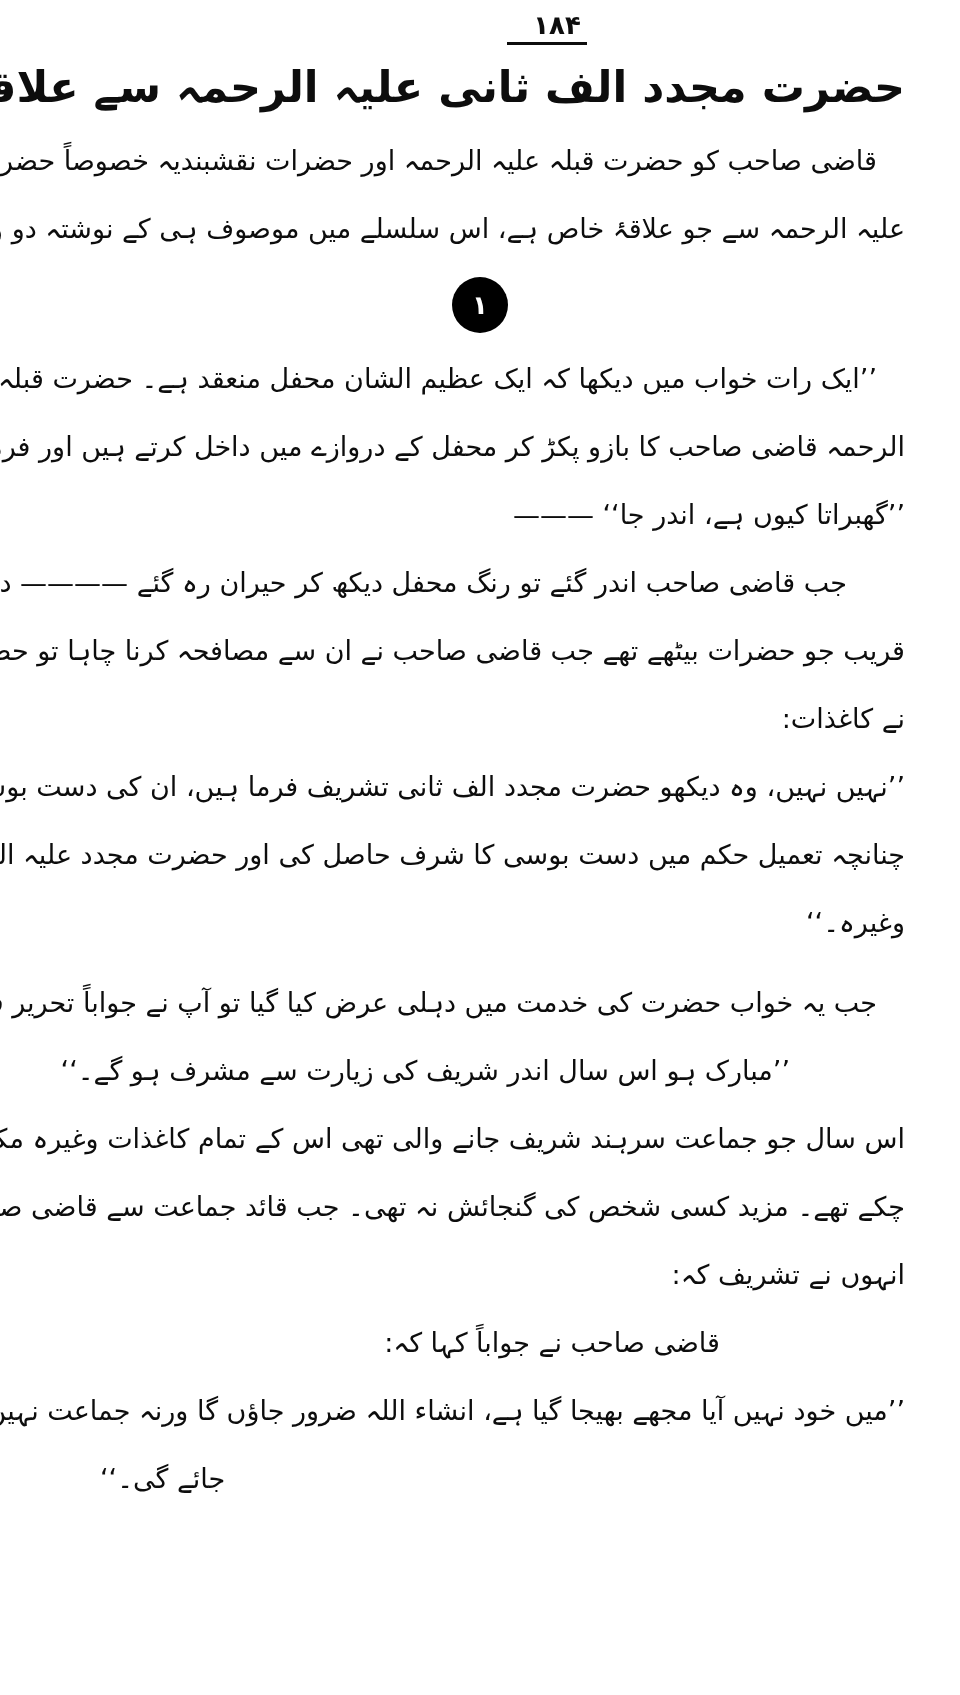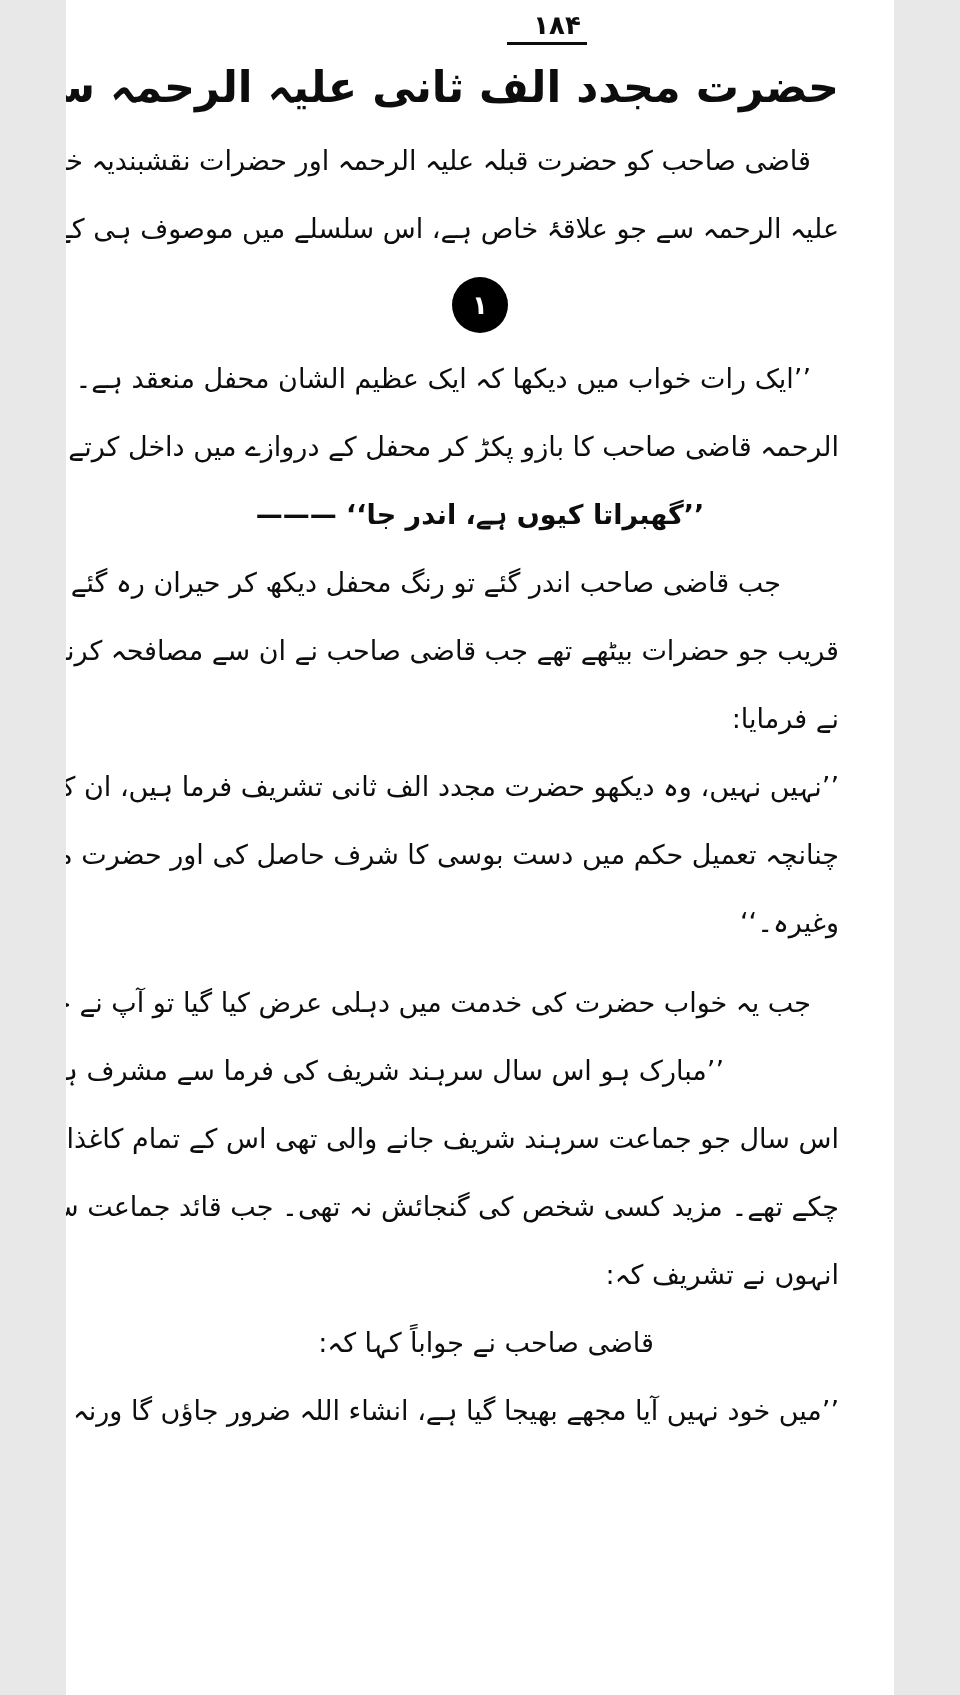--- a/index.html
+++ b/index.html
@@ -5,7 +5,7 @@
   html, body { margin: 0; padding: 0; background: #e8e8e8; }
   .page {
     position: relative;
-    width: 828px;
+    width: 960px;
     height: 1695px;
     margin: 0 auto;
     background: #ffffff;

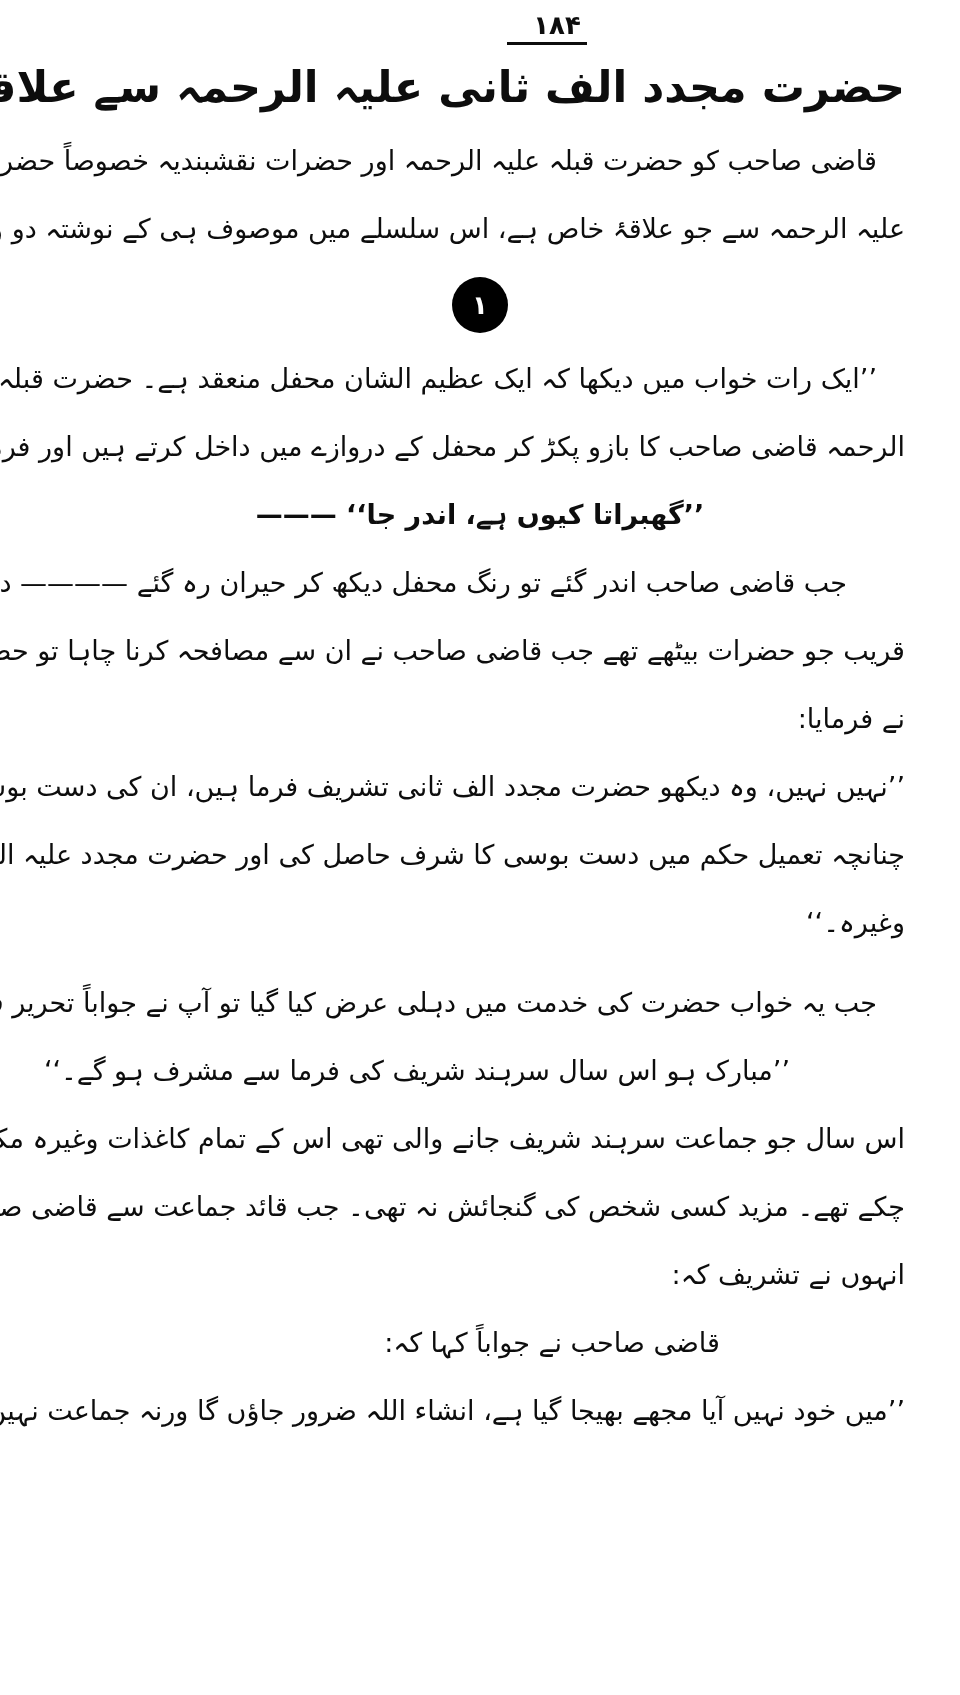--- a/index.html
+++ b/index.html
@@ -49,7 +49,7 @@
   }
   .indent1 { padding-right: 28px; }
   .indent2 { padding-right: 58px; }
-  .center  { text-align: center; font-weight: bold; }
+  .center  { text-align: right; }
   .q-mubarak { padding-right: 115px; }
   .q-tang    { padding-right: 235px; }
   .p-jawaban { padding-right: 185px; margin-top: 12px; }

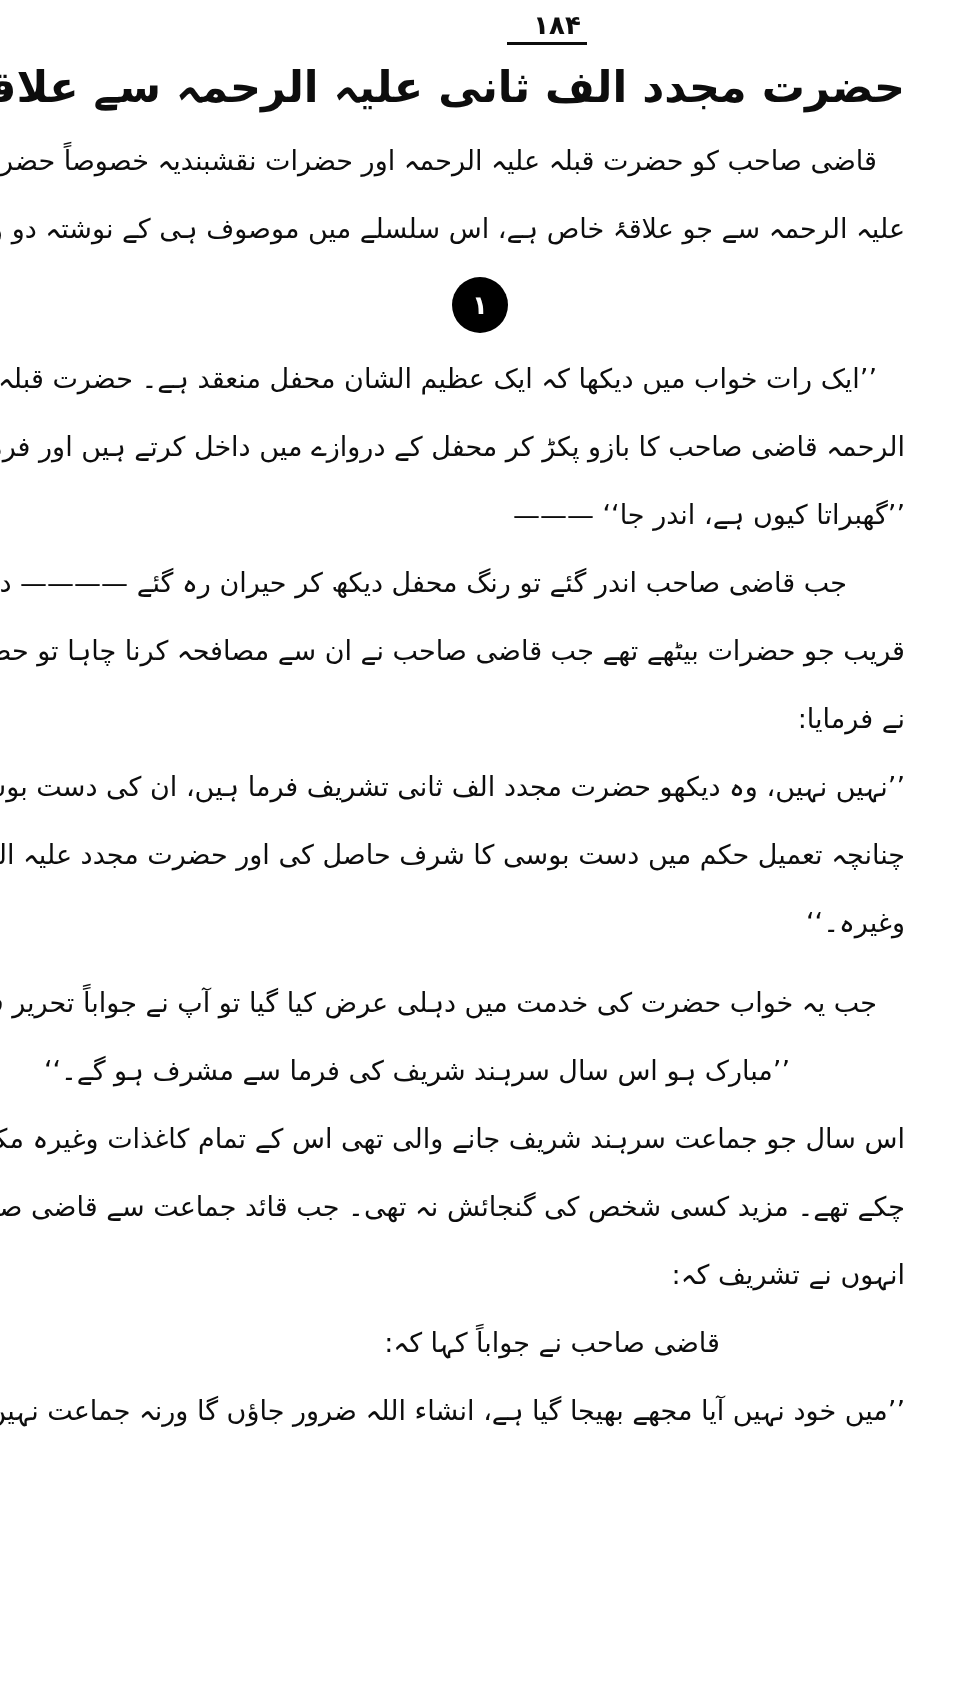--- a/index.html
+++ b/index.html
@@ -97,7 +97,7 @@
 
   <div class="l indent2">جب قاضی صاحب اندر گئے تو رنگ محفل دیکھ کر حیران رہ گئے ———— دروازے کے</div>
   <div class="l">قریب جو حضرات بیٹھے تھے جب قاضی صاحب نے ان سے مصافحہ کرنا چاہا تو حضرت مرحوم</div>
-  <div class="l">نے فرمایا:</div>
+  <div class="l">نے کاغذات:</div>
 
   <div class="l">’’نہیں نہیں، وہ دیکھو حضرت مجدد الف ثانی تشریف فرما ہیں، ان کی دست بوسی کرو۔‘‘</div>
 

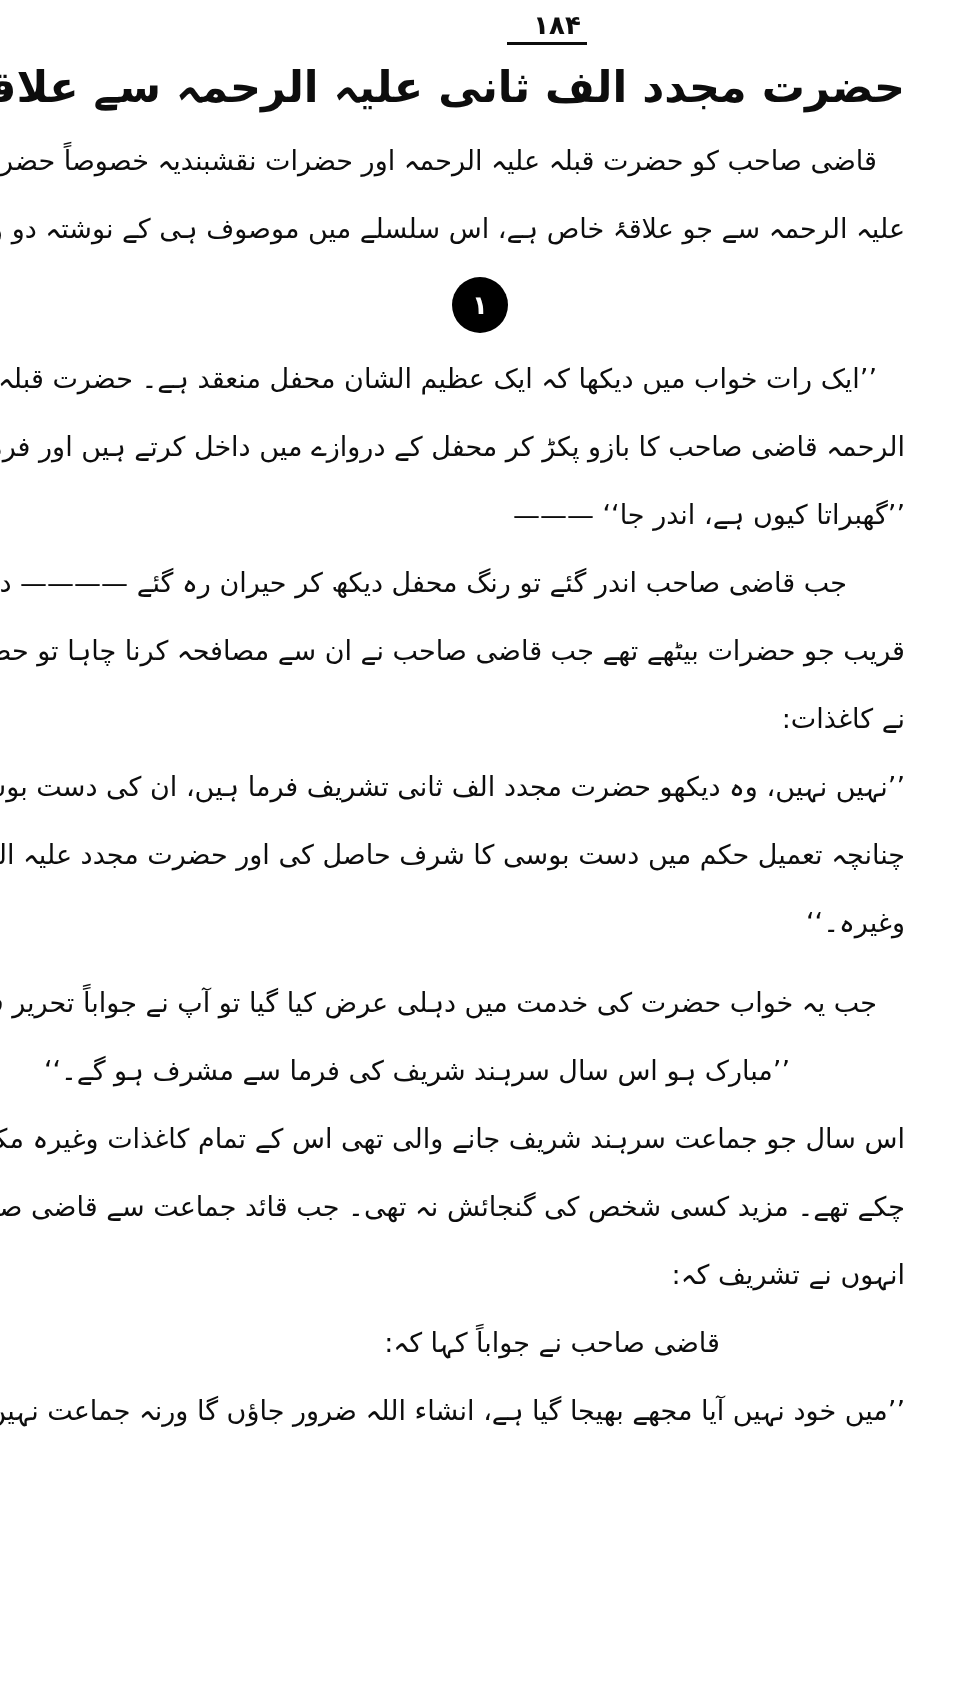--- a/index.html
+++ b/index.html
@@ -106,7 +106,7 @@
 
   <div class="l indent1 gap-top">جب یہ خواب حضرت کی خدمت میں دہلی عرض کیا گیا تو آپ نے جواباً تحریر فرمایا:</div>
 
-  <div class="l q-mubarak">’’مبارک ہو اس سال سرہند شریف کی فرما سے مشرف ہو گے۔‘‘</div>
+  <div class="l q-mubarak">’’مبارک ہو اس سال اندر شریف کی زیارت سے مشرف ہو گے۔‘‘</div>
 
   <div class="l">اس سال جو جماعت سرہند شریف جانے والی تھی اس کے تمام کاغذات وغیرہ مکمل ہو</div>
   <div class="l">چکے تھے۔ مزید کسی شخص کی گنجائش نہ تھی۔ جب قائد جماعت سے قاضی صاحب نے عرض کیا تو</div>

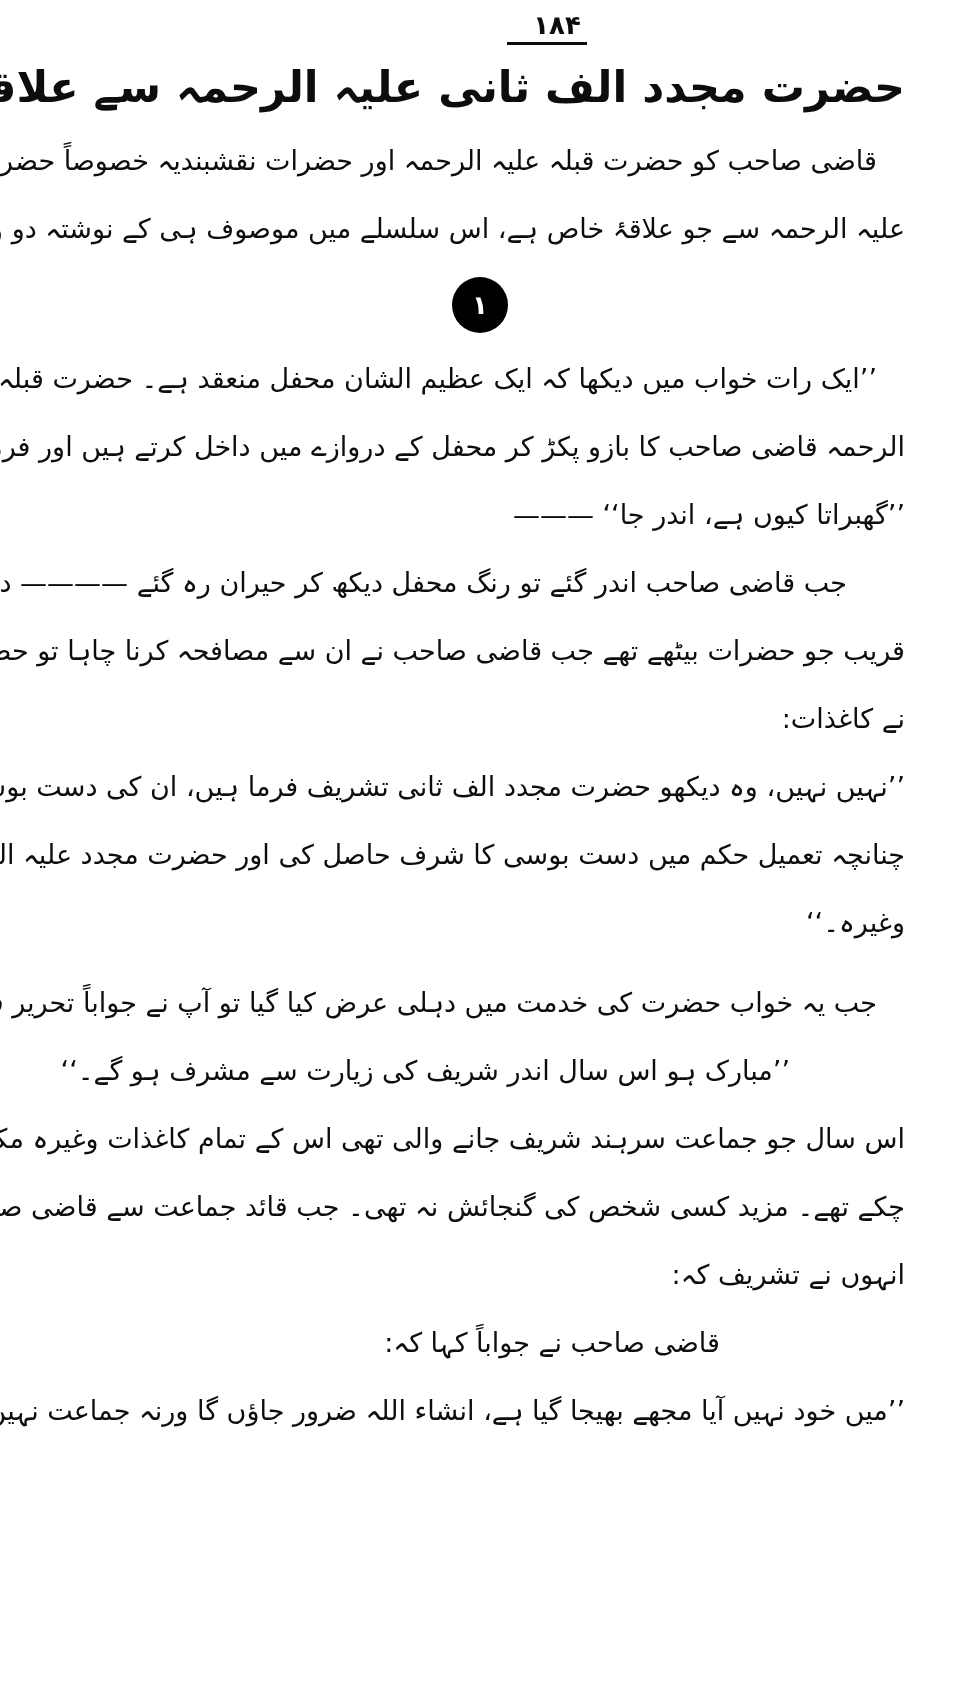--- a/index.html
+++ b/index.html
@@ -116,6 +116,7 @@
   <div class="l p-jawaban">قاضی صاحب نے جواباً کہا کہ:</div>
 
   <div class="l">’’میں خود نہیں آیا مجھے بھیجا گیا ہے، انشاء اللہ ضرور جاؤں گا ورنہ جماعت نہیں</div>
+  <div class="l q-final-end">جائے گی۔‘‘</div>
 
 </div>
 

